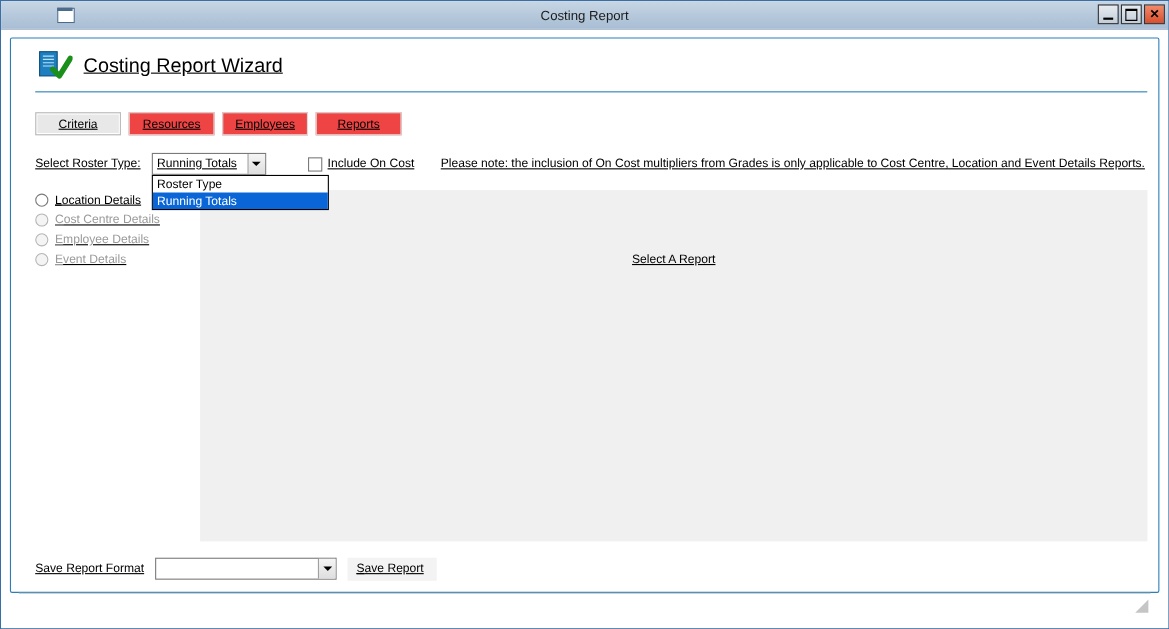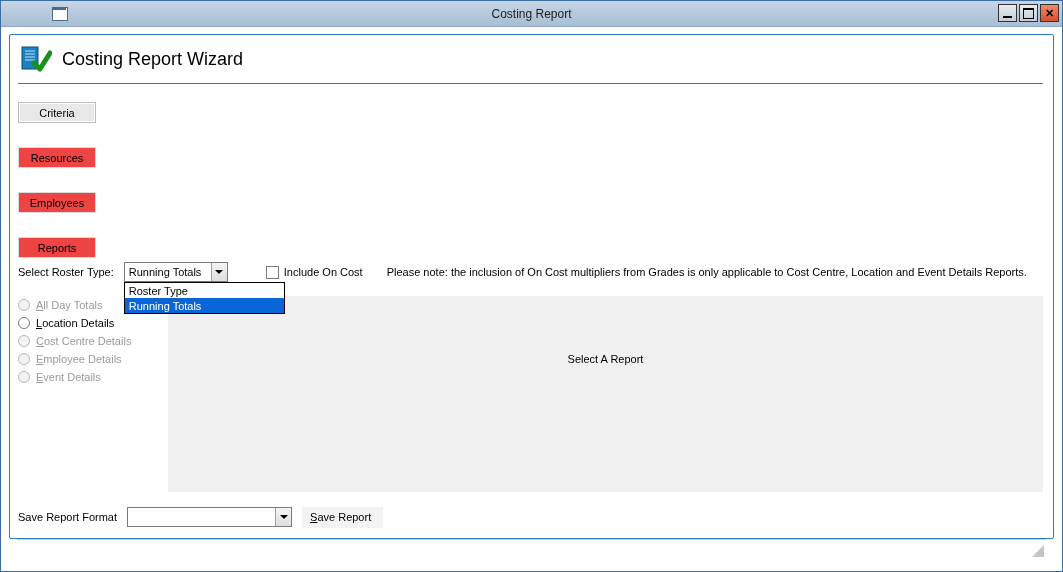--- a/index.html
+++ b/index.html
@@ -113,8 +113,9 @@
       background: #fff;
       display: flex;
       flex-direction: column;
-      padding: 6px 10px 10px 8px;
-      position: relative;
+      padding: 6px 10px 10px 22px;
+      position: relative;
+      text-decoration: underline;
     }
     .wizard-header {
       display: flex;

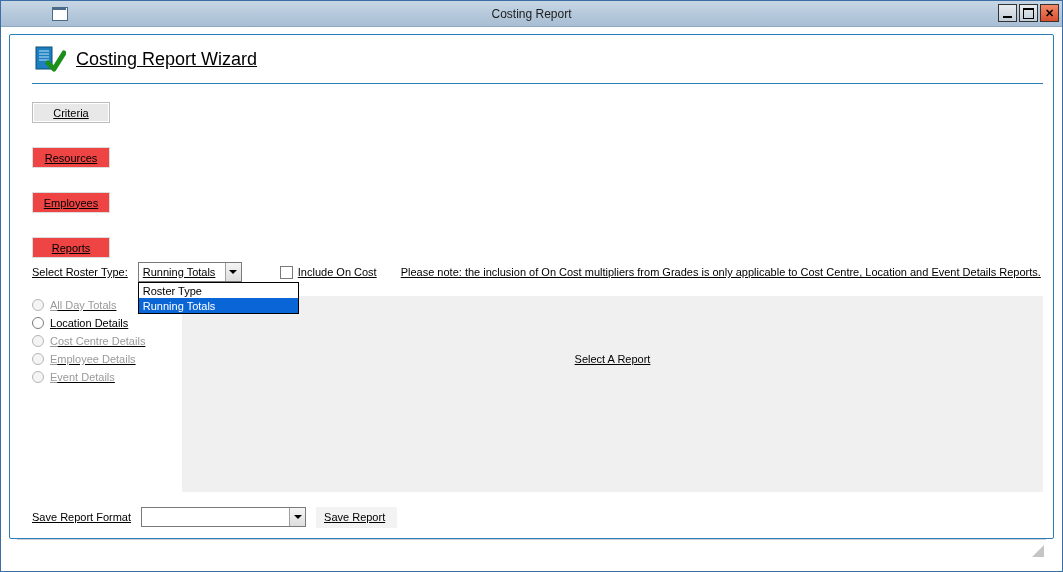--- a/index.html
+++ b/index.html
@@ -136,10 +136,9 @@
     }
     .tabs {
       display: flex;
-      gap: 24px;
+      gap: 7px;
       margin-top: 18px;
-      margin-bottom: 4px;
-      flex-direction: column;
+      margin-bottom: 16px;
     }
     .tab {
       width: 78px;

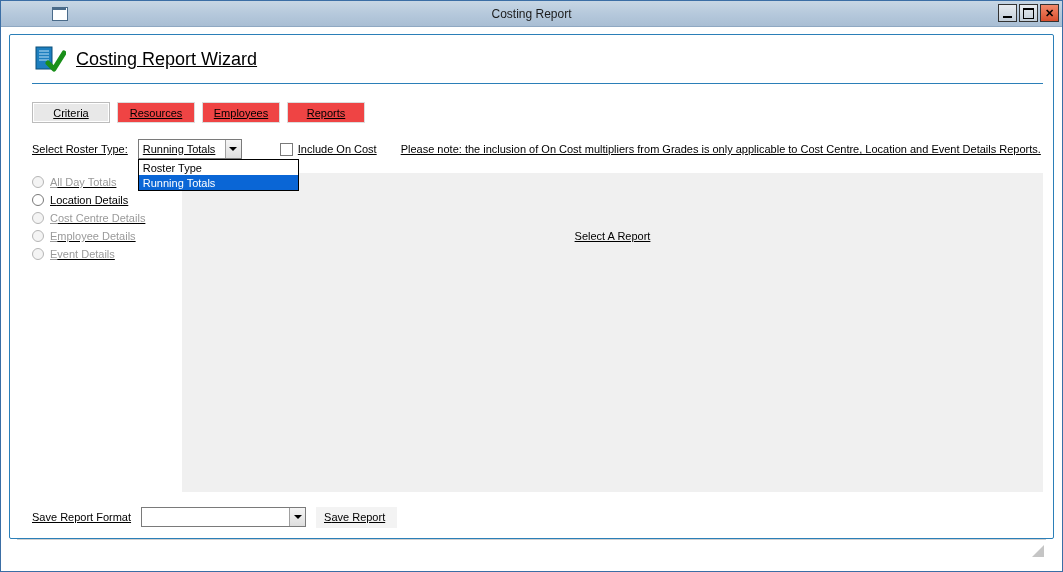--- a/index.html
+++ b/index.html
@@ -407,10 +407,6 @@
 
       <div class="body-area">
         <div class="radios">
-          <div class="radio-item disabled">
-            <div class="radio"></div>
-            <span class="radio-label"><span class="uline">A</span><span>ll Day Totals</span></span>
-          </div>
           <div class="radio-item">
             <div class="radio"></div>
             <span class="radio-label"><span class="uline">L</span><span>ocation Details</span></span>

